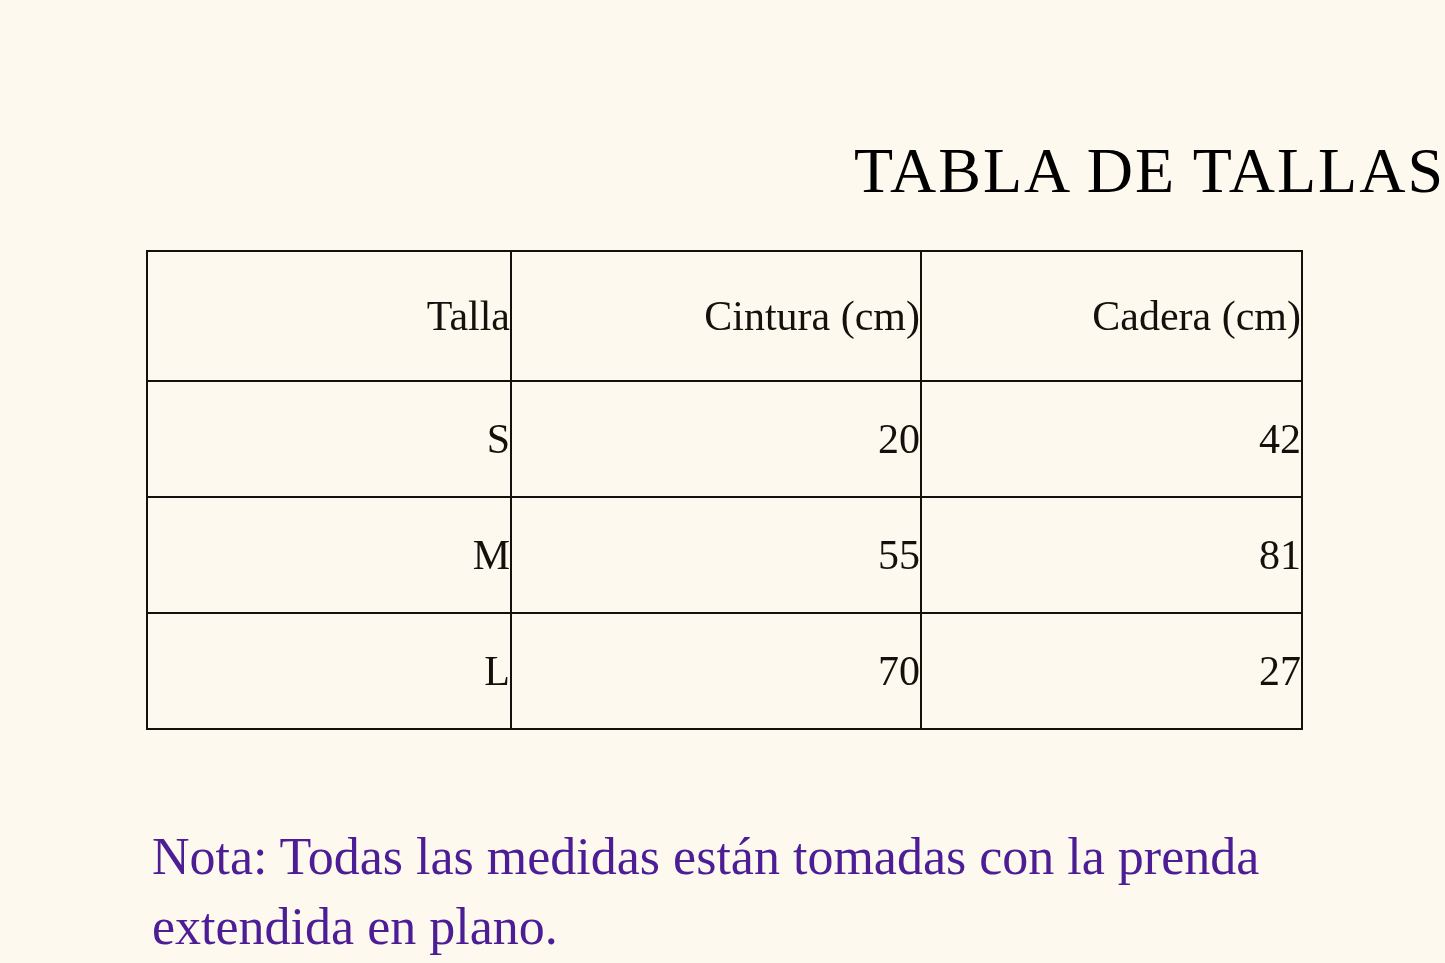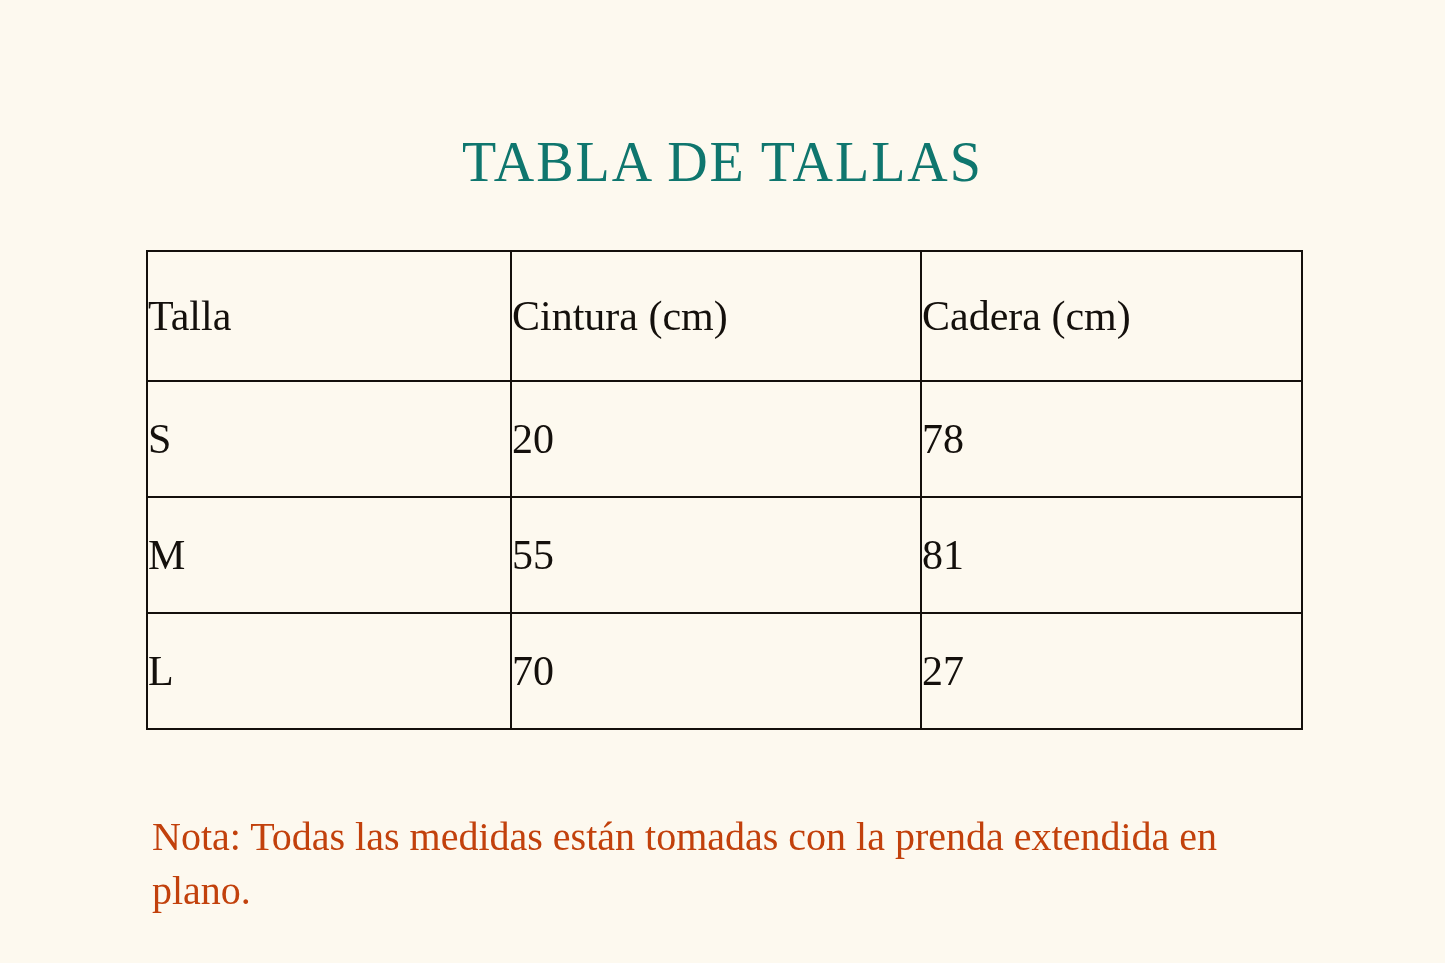--- a/index.html
+++ b/index.html
@@ -25,12 +25,12 @@
     top: 96px;
     left: 0;
     width: 1445px;
-    text-align: center;
-    font-size: 56px;
+    text-align: right;
+    font-size: 64px;
     line-height: 1.0;
     letter-spacing: 2px;
     font-weight: 400;
-    color: #0f766e;
+    color: #000000;
   }
   .size-table {
     position: absolute;

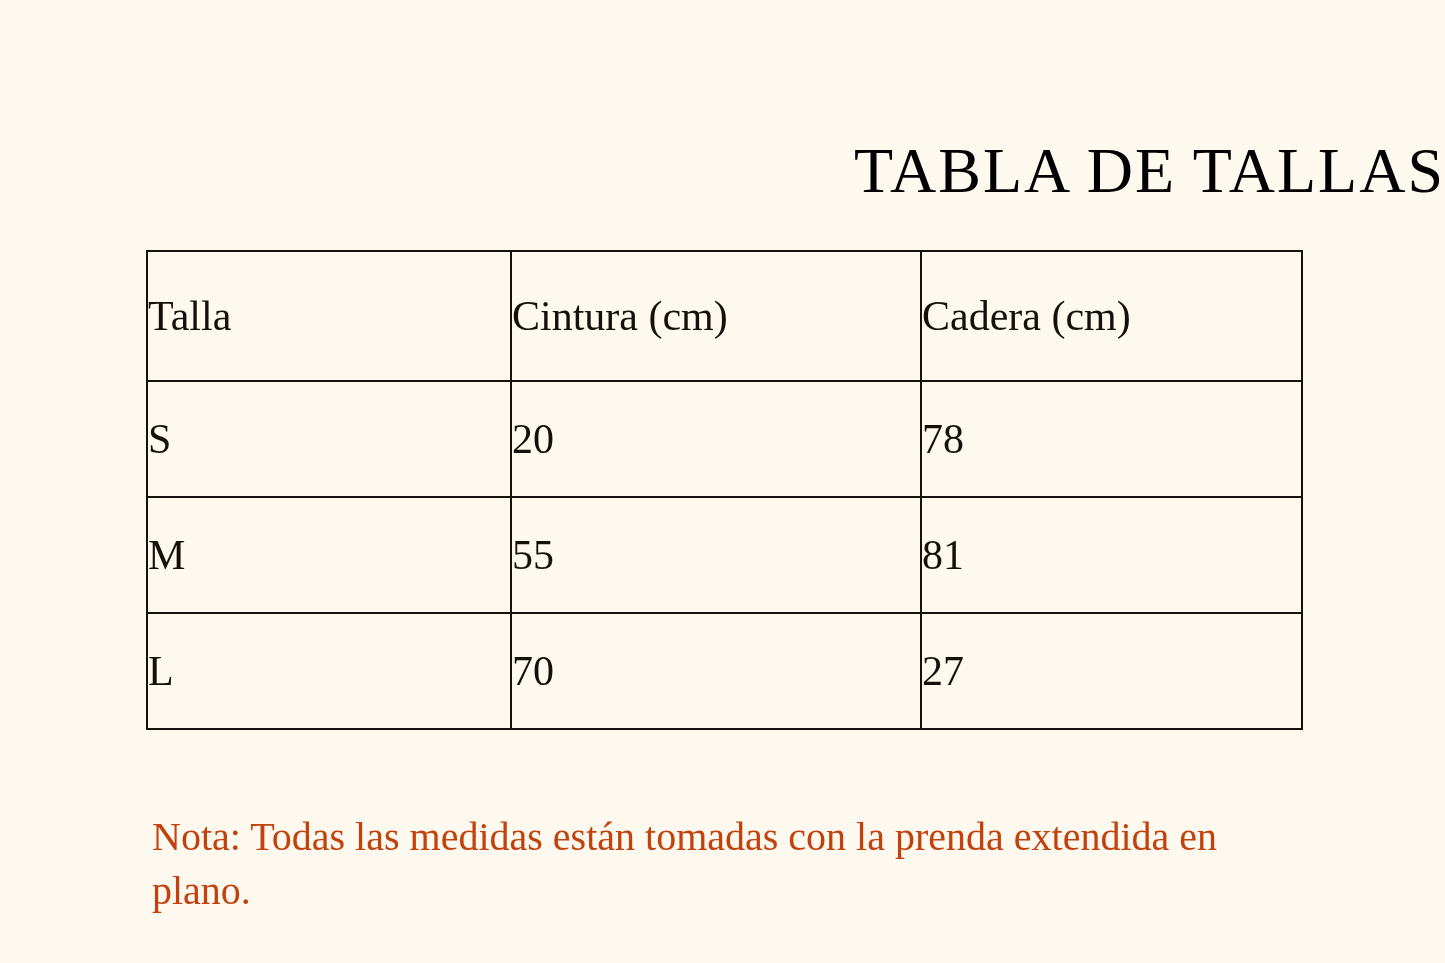--- a/index.html
+++ b/index.html
@@ -43,7 +43,7 @@
   .size-table td,
   .size-table th {
     border: 2px solid #14100c;
-    text-align: left;
+    text-align: right;
     font-weight: 400;
     color: #14100c;
     padding: 0;

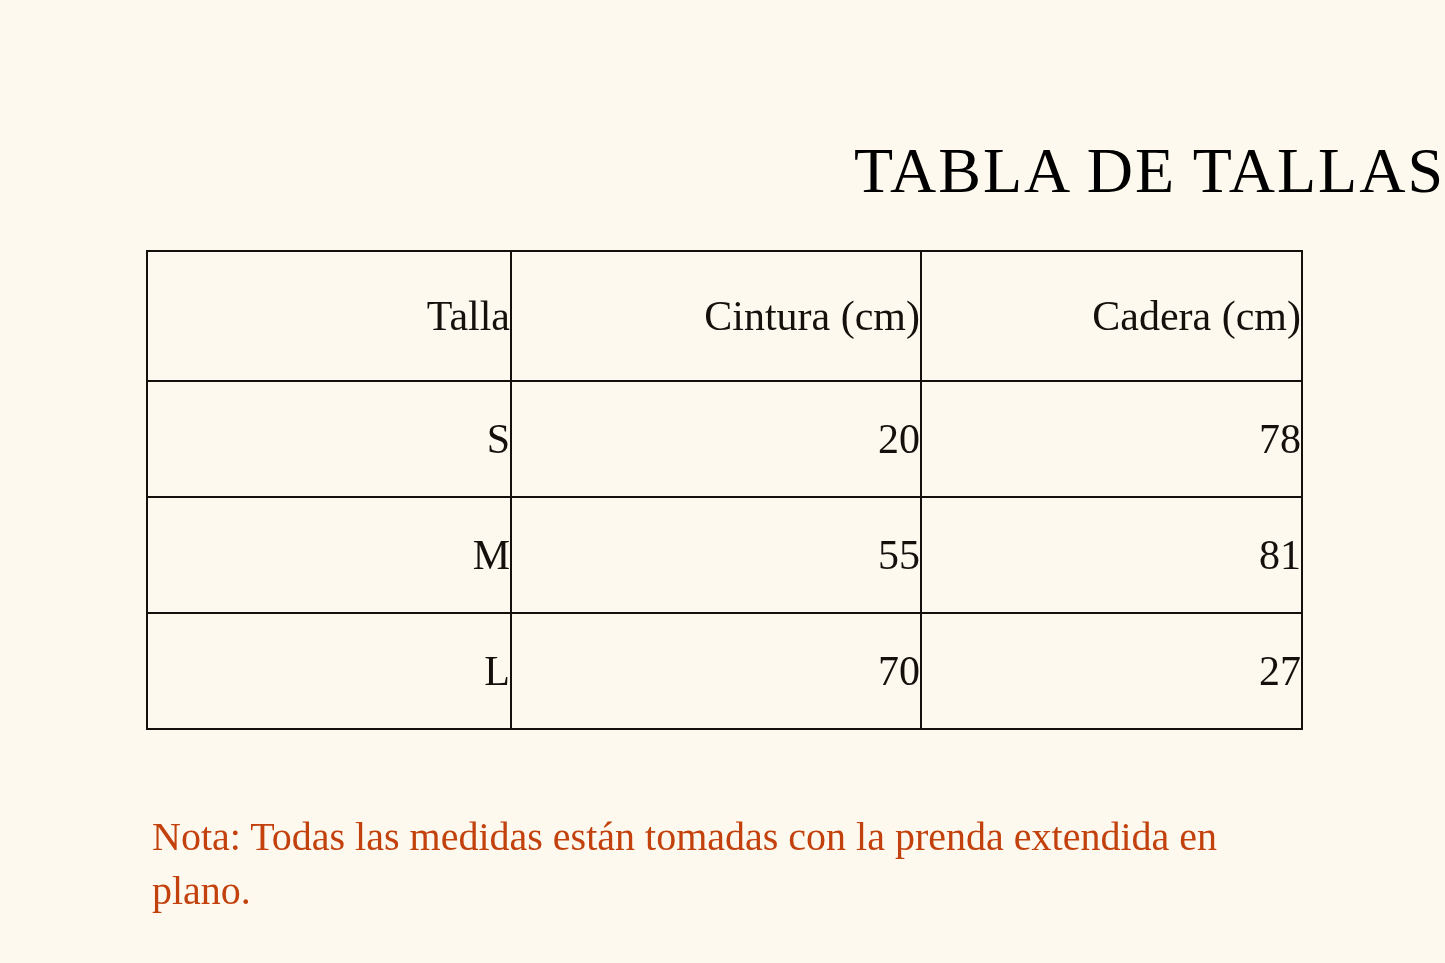--- a/index.html
+++ b/index.html
@@ -88,7 +88,7 @@
       <tr>
         <td>S</td>
         <td>20</td>
-        <td>78</td>
+        <td>42</td>
       </tr>
       <tr>
         <td>M</td>

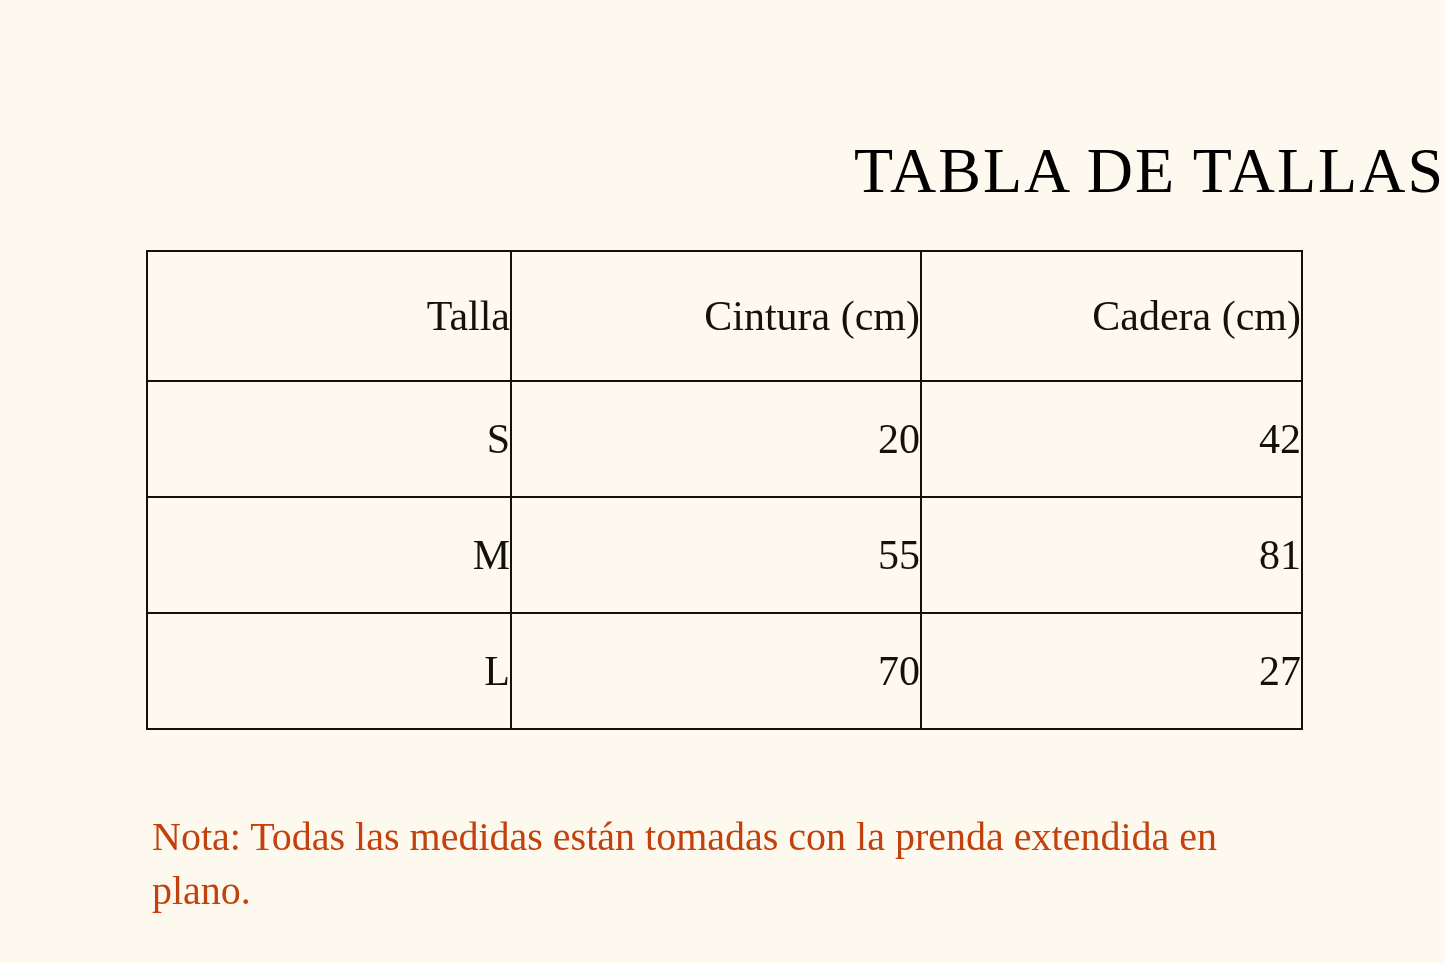--- a/index.html
+++ b/index.html
@@ -64,9 +64,9 @@
     top: 770px;
     left: 152px;
     width: 1120px;
-    font-size: 40px;
+    font-size: 52px;
     line-height: 1.35;
-    color: #c2410c;
+    color: #4c1d95;
   }
 </style>
 </head>

